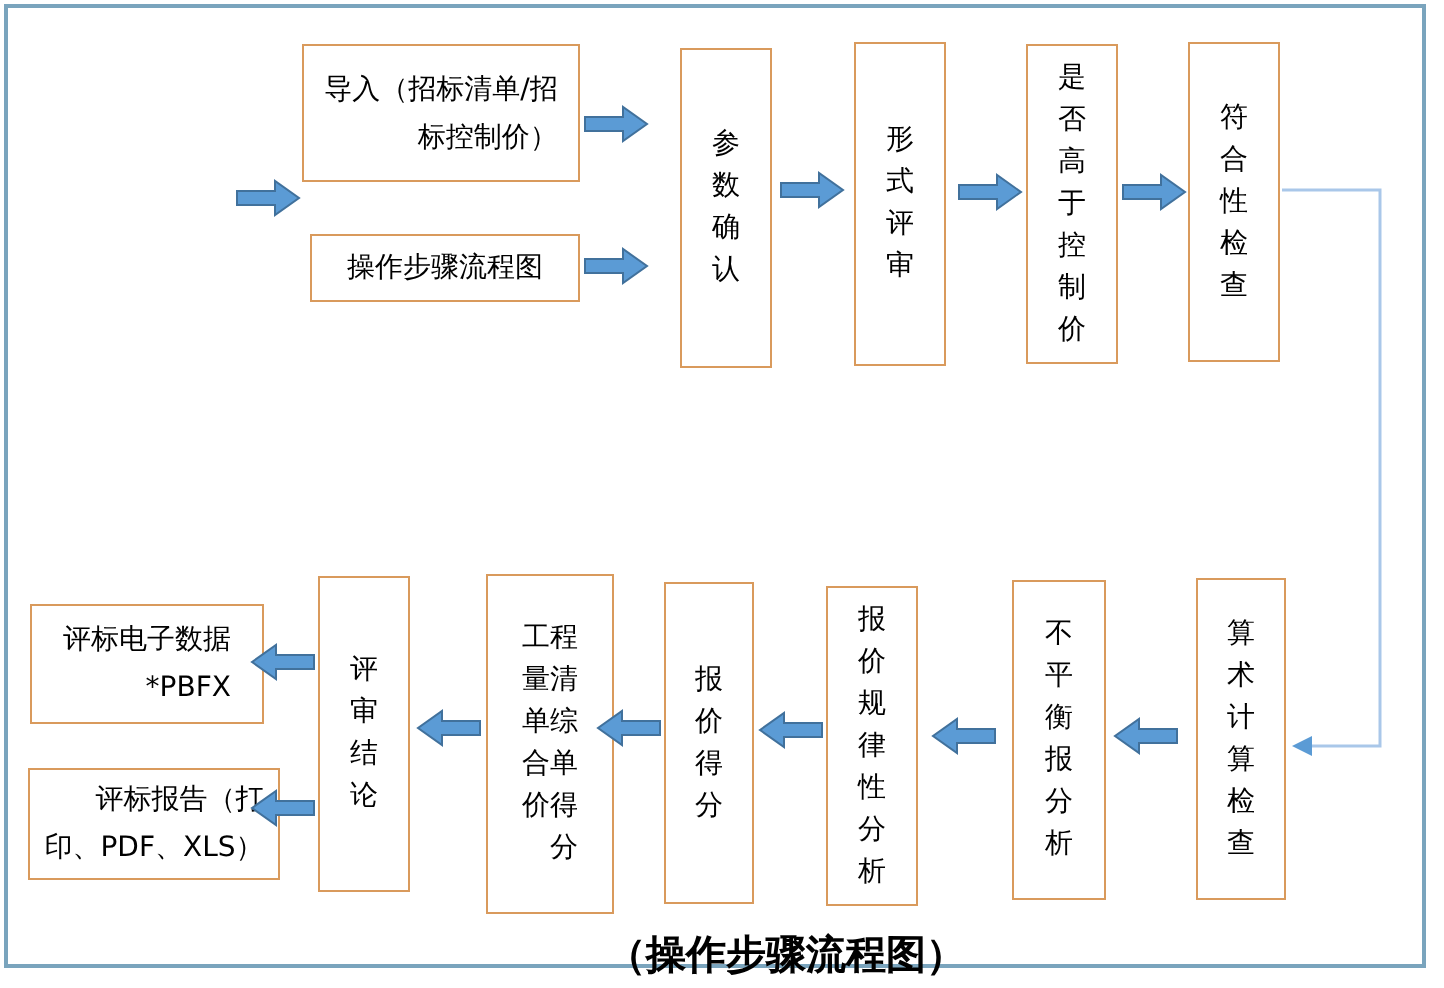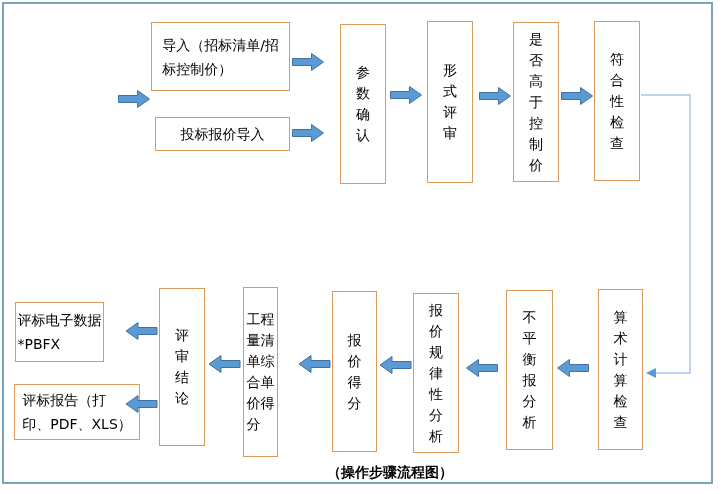--- a/index.html
+++ b/index.html
@@ -27,7 +27,7 @@
     display:flex;
     align-items:center;
     justify-content:center;
-    text-align:left;
+    text-align:right;
     white-space:pre-line;
     font-size:14px;
     line-height:24px;

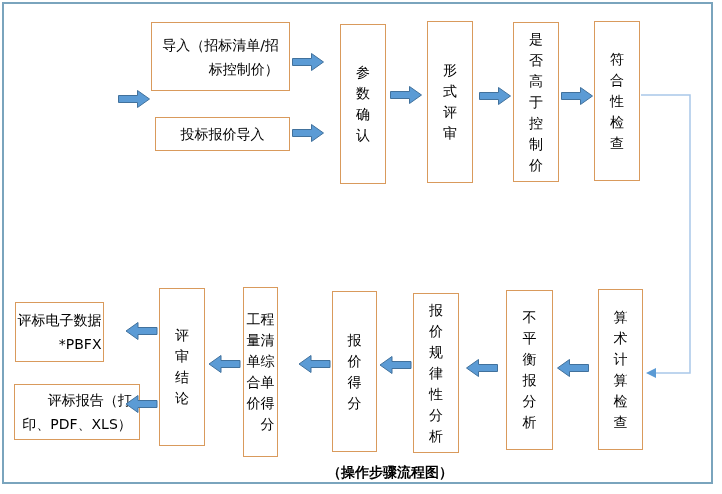--- a/index.html
+++ b/index.html
@@ -52,7 +52,7 @@
 
   <div class="box" style="left:151px;top:22px;width:139px;height:69px">导入（招标清单/招
 标控制价）</div>
-  <div class="box" style="left:155px;top:117px;width:135px;height:34px">投标报价导入</div>
+  <div class="box" style="left:155px;top:117px;width:135px;height:34px">操作步骤流程图</div>
   <div class="box v" style="left:340px;top:24px;width:46px;height:160px">参
 数
 确

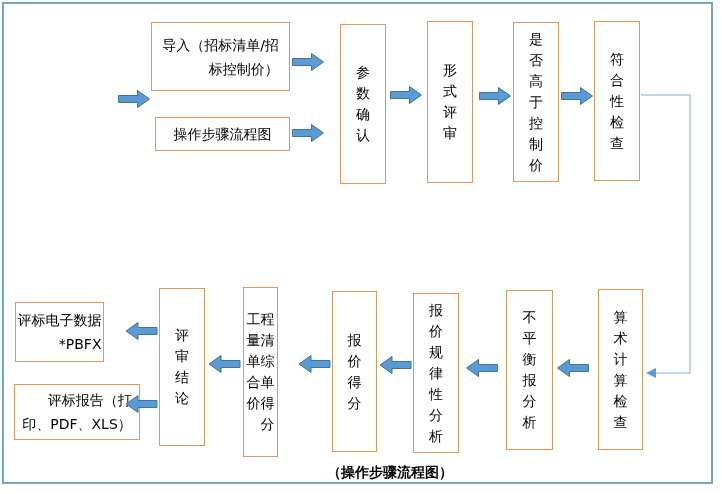--- a/index.html
+++ b/index.html
@@ -107,7 +107,7 @@
 审
 结
 论</div>
-  <div class="box" style="left:15px;top:302px;width:89px;height:60px">评标电子数据
+  <div class="box" style="left:15px;top:302px;width:117px;height:60px">评标电子数据
 *PBFX</div>
   <div class="box" style="left:14px;top:384px;width:126px;height:56px">评标报告（打
 印、PDF、XLS）</div>

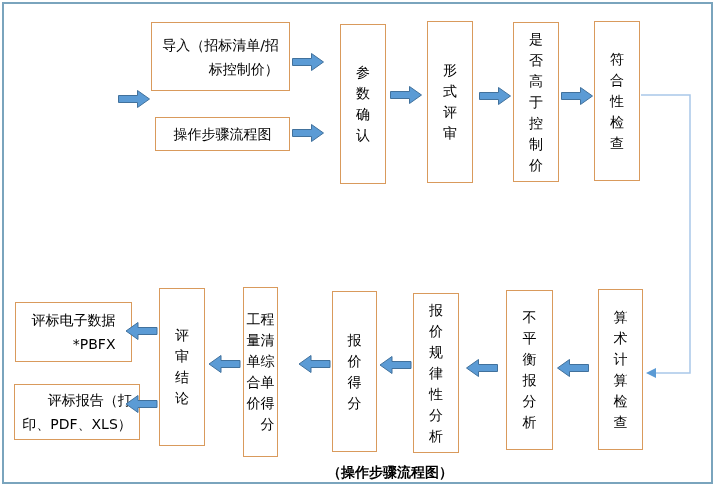--- a/index.html
+++ b/index.html
@@ -97,7 +97,7 @@
 价
 得
 分</div>
-  <div class="box v" style="left:243px;top:287px;width:35px;height:170px">工程
+  <div class="box v" style="left:243px;top:287px;width:64px;height:170px">工程
 量清
 单综
 合单

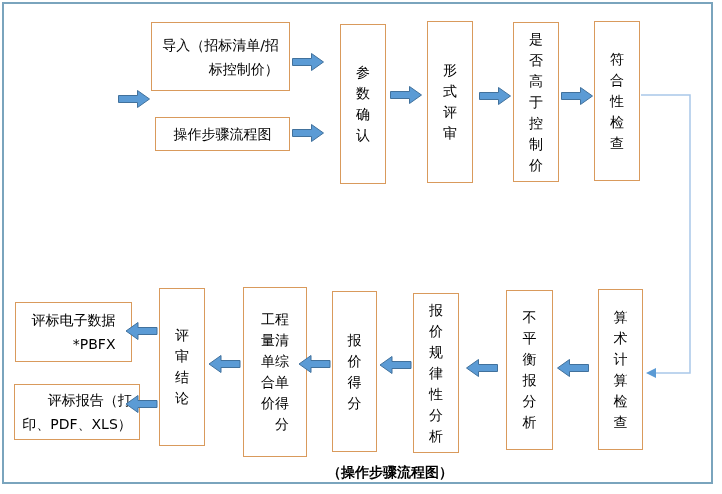--- a/index.html
+++ b/index.html
@@ -38,9 +38,8 @@
   #caption{
     position:absolute;
     font-weight:bold;
-    font-size:14px;
+    font-size:20px;
     white-space:nowrap;
-    margin-left:24px;
   }
   #connector{position:absolute;}
 </style>

